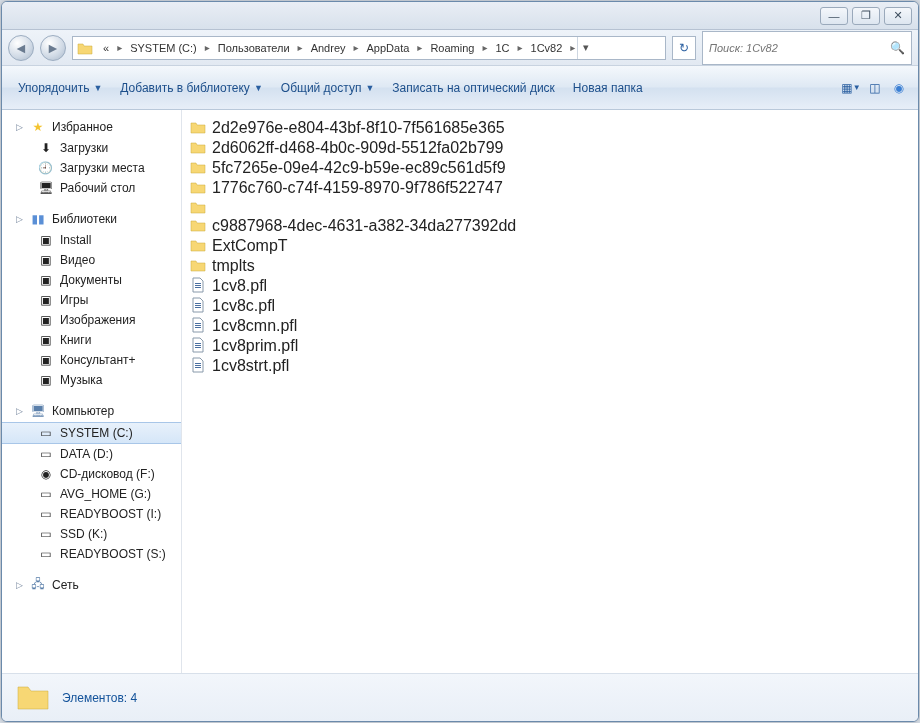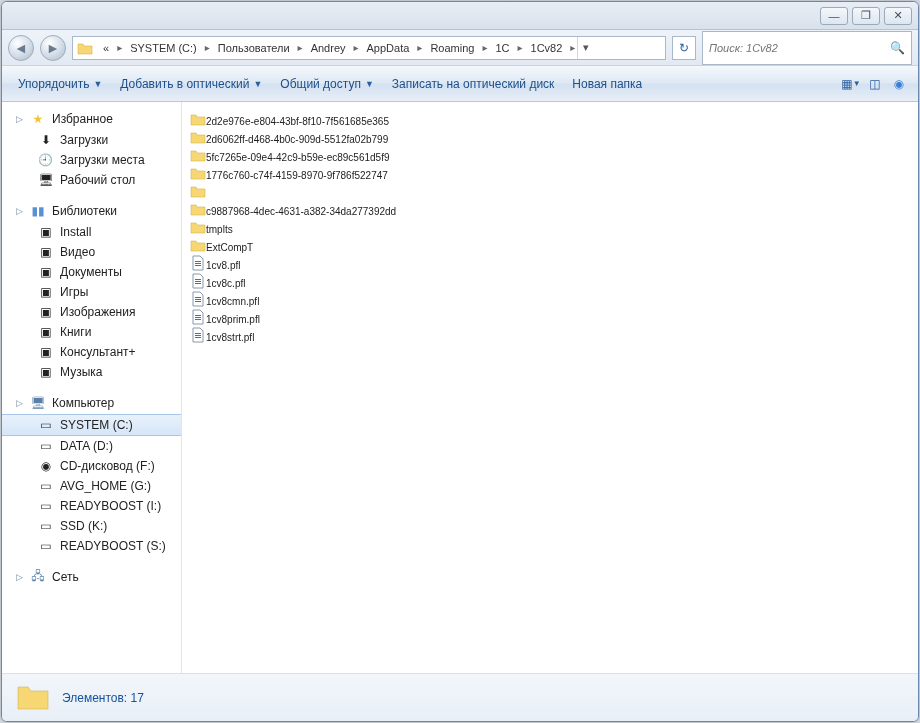--- a/index.html
+++ b/index.html
@@ -91,7 +91,7 @@
   }
   
   .toolbar {
-    height:36px;
+    height:44px;
     background:linear-gradient(#f4f8fc,#dfe9f4 48%,#d4e1f0 52%,#e7eef8);
     border-bottom:1px solid #b9c8da;
     display:flex;align-items:center;gap:2px;

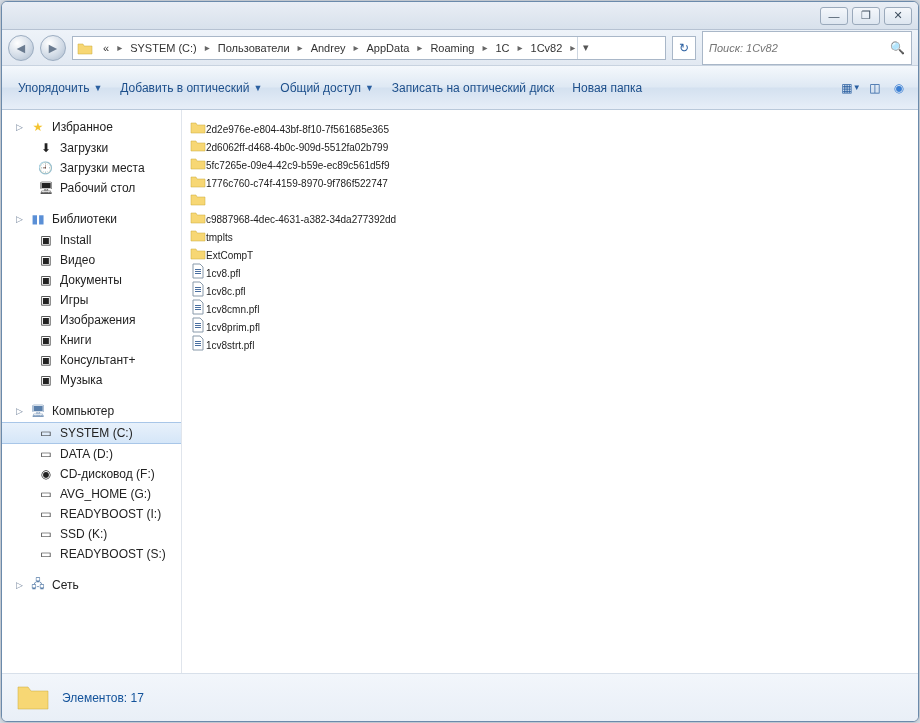--- a/index.html
+++ b/index.html
@@ -207,7 +207,7 @@
         <span class="dd">▼</span>
     </div>
     <div class="tb-item">
-      <span>Добавить в оптический</span>
+      <span>Добавить в библиотеку</span>
         <span class="dd">▼</span>
     </div>
     <div class="tb-item">

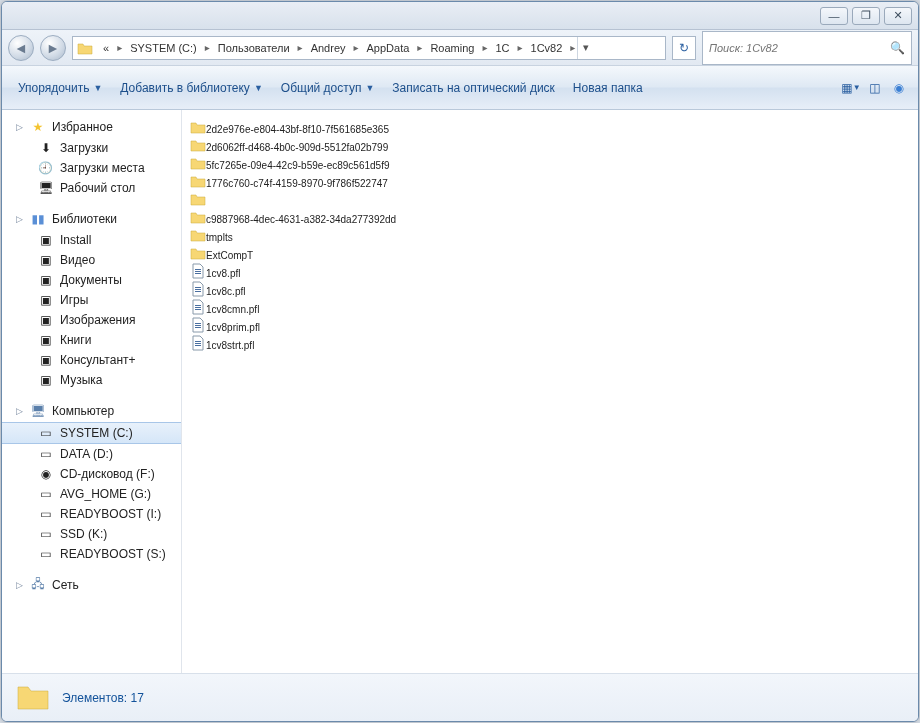--- a/index.html
+++ b/index.html
@@ -135,9 +135,9 @@
     flex:1;padding:8px 4px;overflow-y:auto;
   }
   .row{
-    display:flex;align-items:flex-end;
+    display:flex;align-items:flex-start;gap:6px;
     padding:1px 4px;
-    font-size:10px;color:#222;
+    font-size:16px;color:#222;
     white-space:nowrap;
   }
   

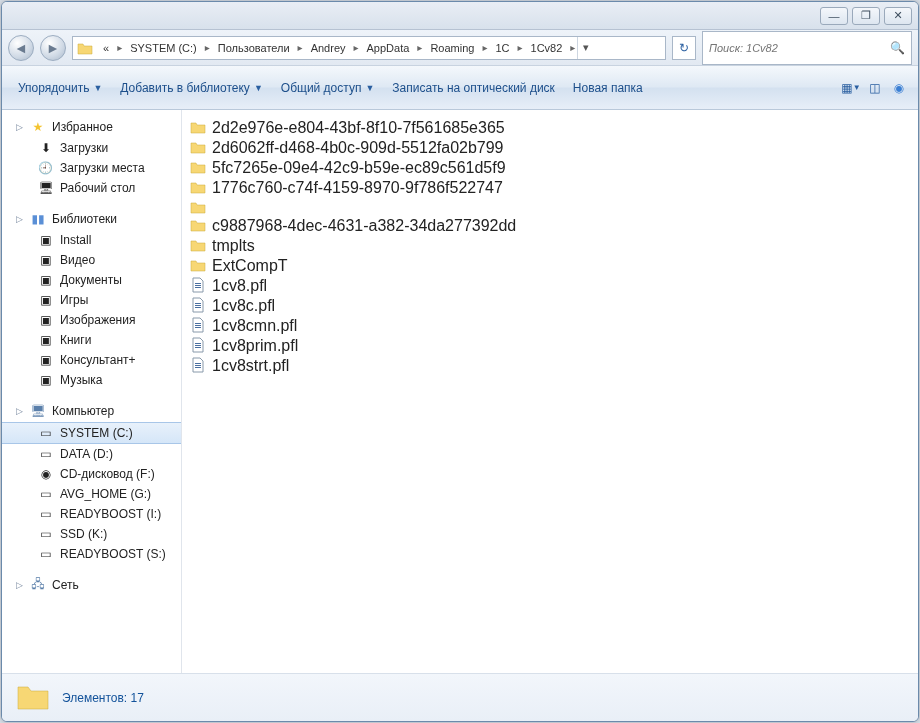--- a/index.html
+++ b/index.html
@@ -395,15 +395,15 @@
               <path class="folder-svg" d="M1 3h5l1 2h8v8H1z"></path>
             </svg>
           </span>
+          <span>ExtCompT</span>
+        </div>
+        <div class="row">
+          <span class="ic">
+            <svg width="16" height="14" viewBox="0 0 16 14">
+              <path class="folder-svg" d="M1 3h5l1 2h8v8H1z"></path>
+            </svg>
+          </span>
           <span>tmplts</span>
-        </div>
-        <div class="row">
-          <span class="ic">
-            <svg width="16" height="14" viewBox="0 0 16 14">
-              <path class="folder-svg" d="M1 3h5l1 2h8v8H1z"></path>
-            </svg>
-          </span>
-          <span>ExtCompT</span>
         </div>
         <div class="row">
           <span class="ic">

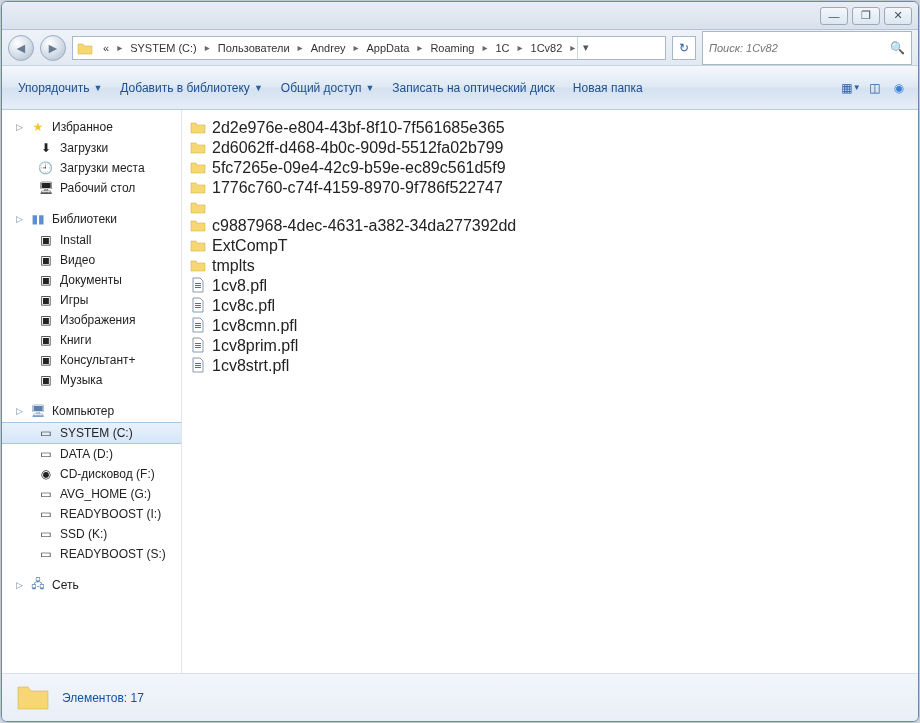--- a/index.html
+++ b/index.html
@@ -459,7 +459,7 @@
           <path class="folder-svg" d="M2 6h10l3 4h17v18H2z"></path>
         </svg>
     </span>
-    <span>Элементов: 17</span>
+    <span>Элементов: 4</span>
   </div>
 
 </div>

